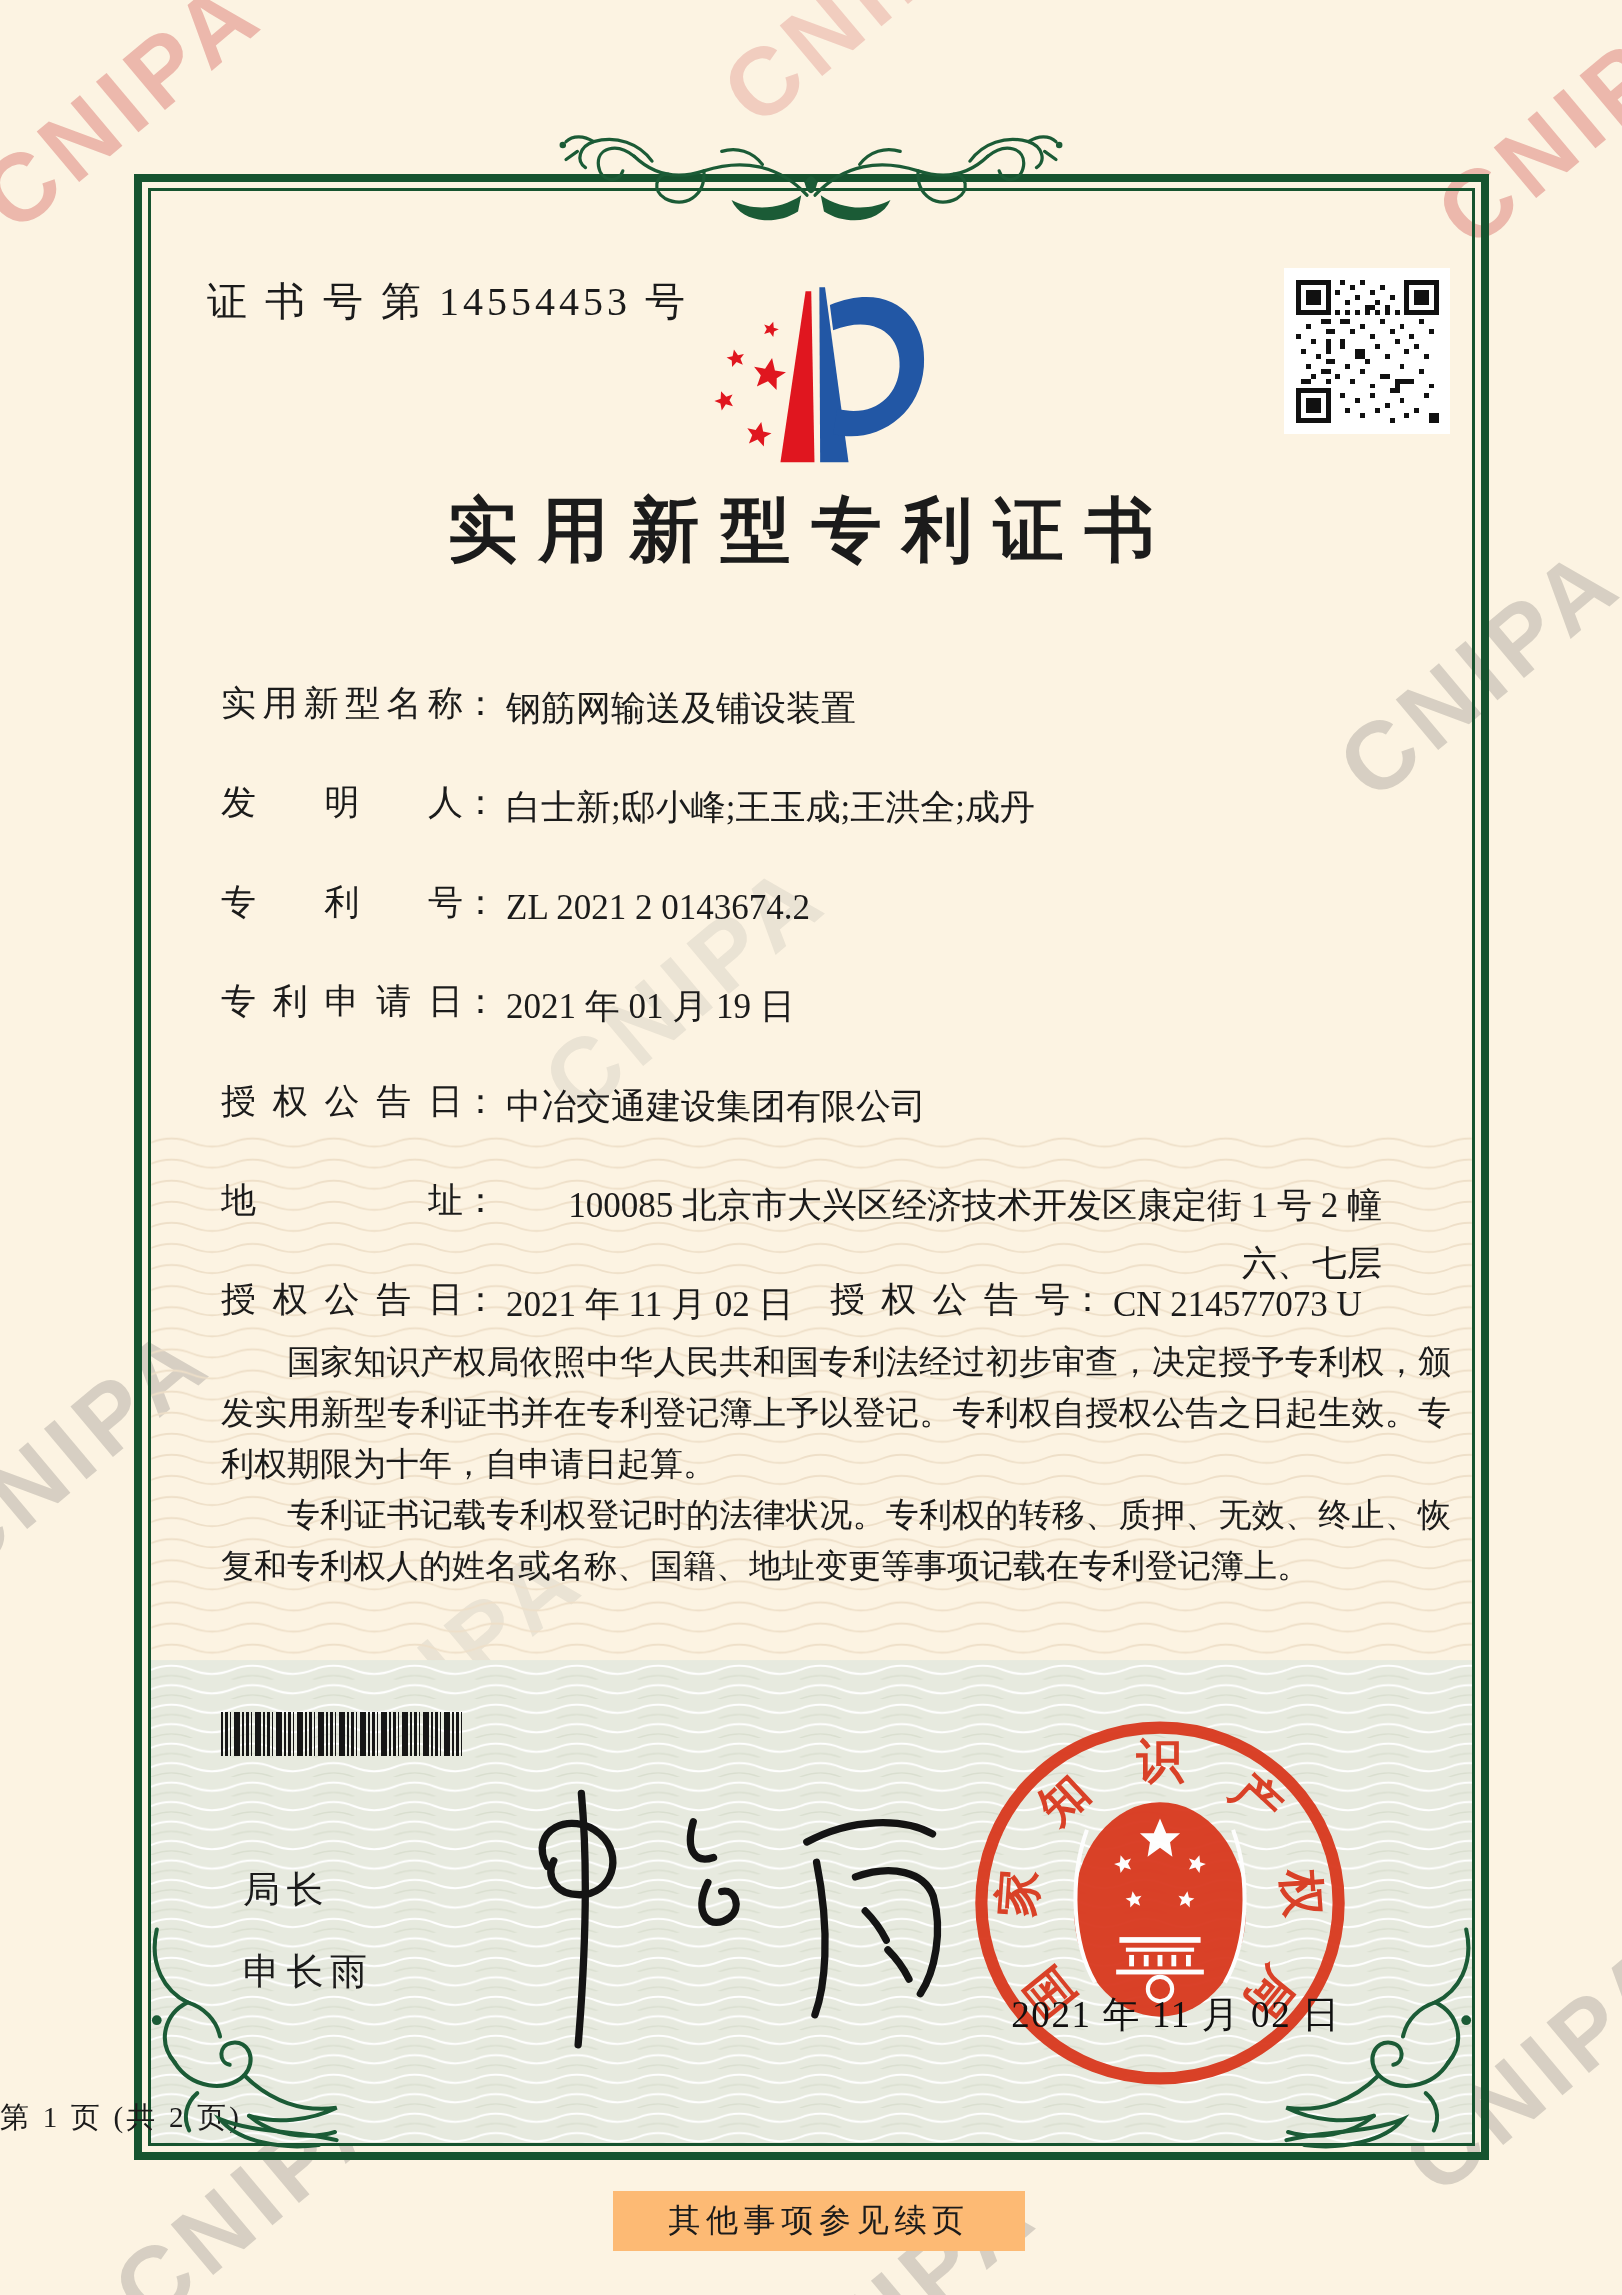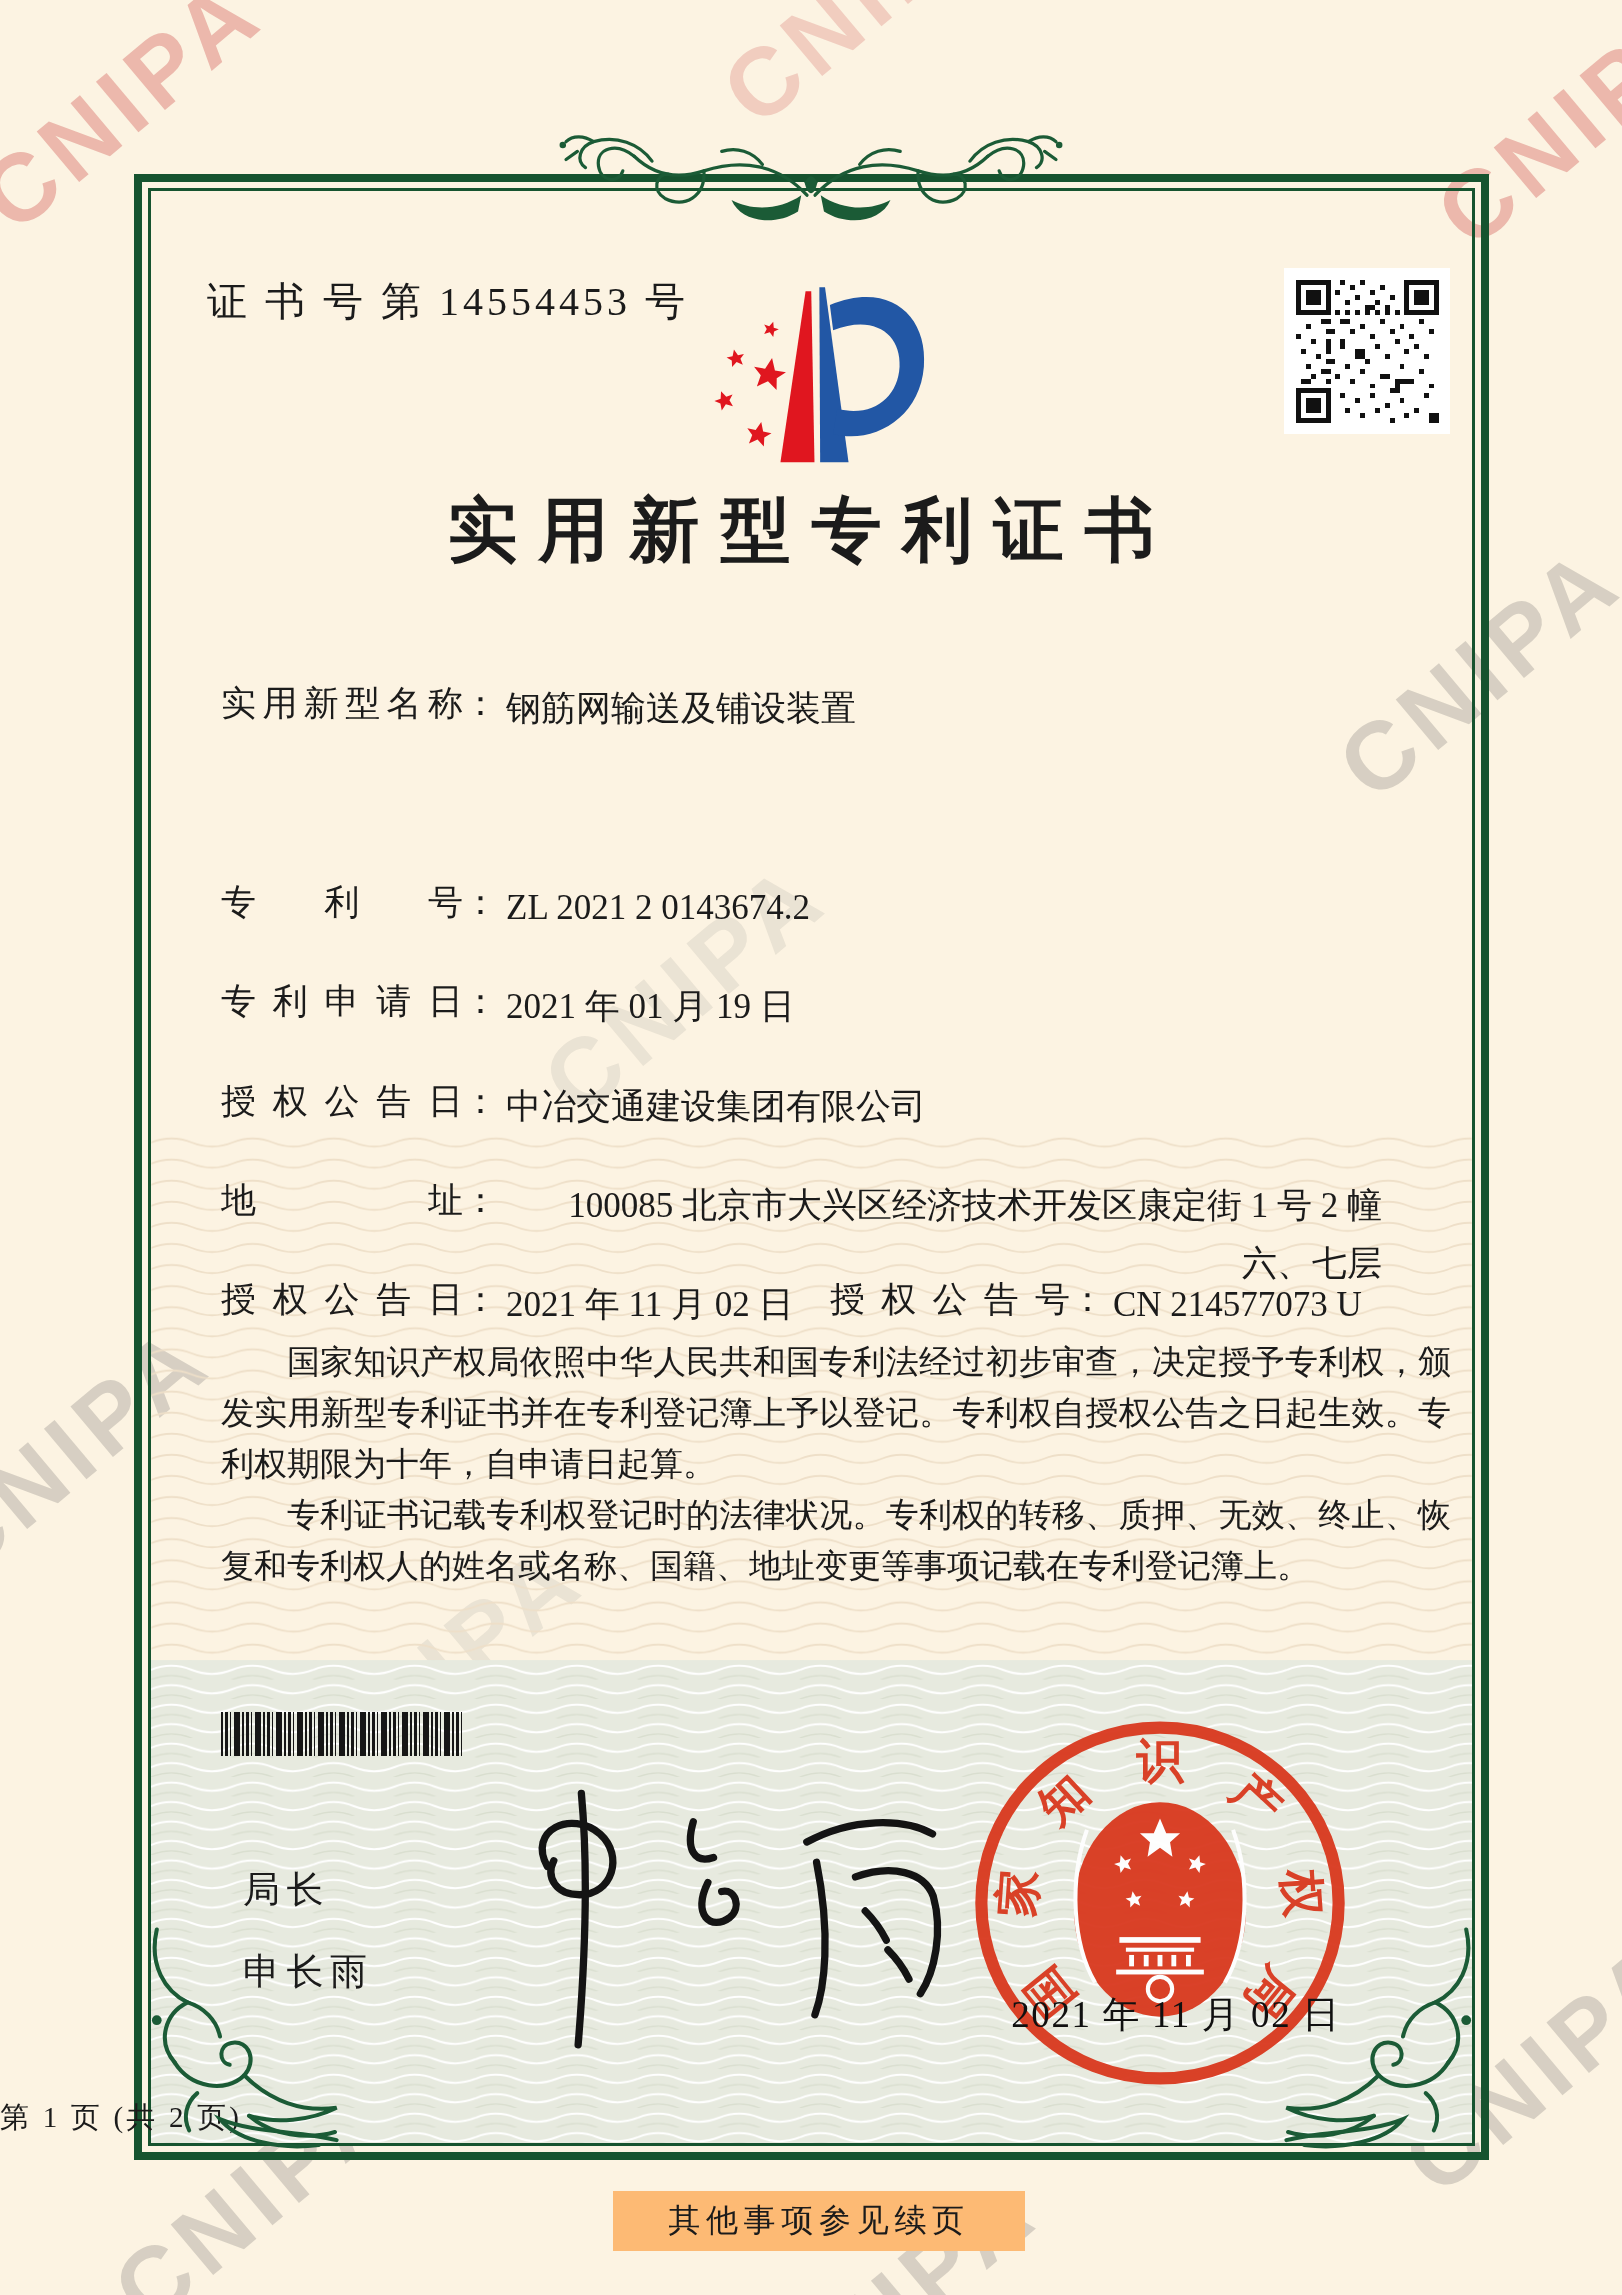--- a/index.html
+++ b/index.html
@@ -182,6 +182,9 @@
   <div class="row" style="top:680px">
     <span class="flabel">实用新型名称</span><span class="fcolon">：</span><span class="fvalue">钢筋网输送及铺设装置</span>
   </div>
+  <div class="row" style="top:779px">
+    <span class="flabel">发明人</span><span class="fcolon">：</span><span class="fvalue">白士新;邸小峰;王玉成;王洪全;成丹</span>
+  </div>
   <div class="row" style="top:879px">
     <span class="flabel">专利号</span><span class="fcolon">：</span><span class="fvalue">ZL 2021 2 0143674.2</span>
   </div>

